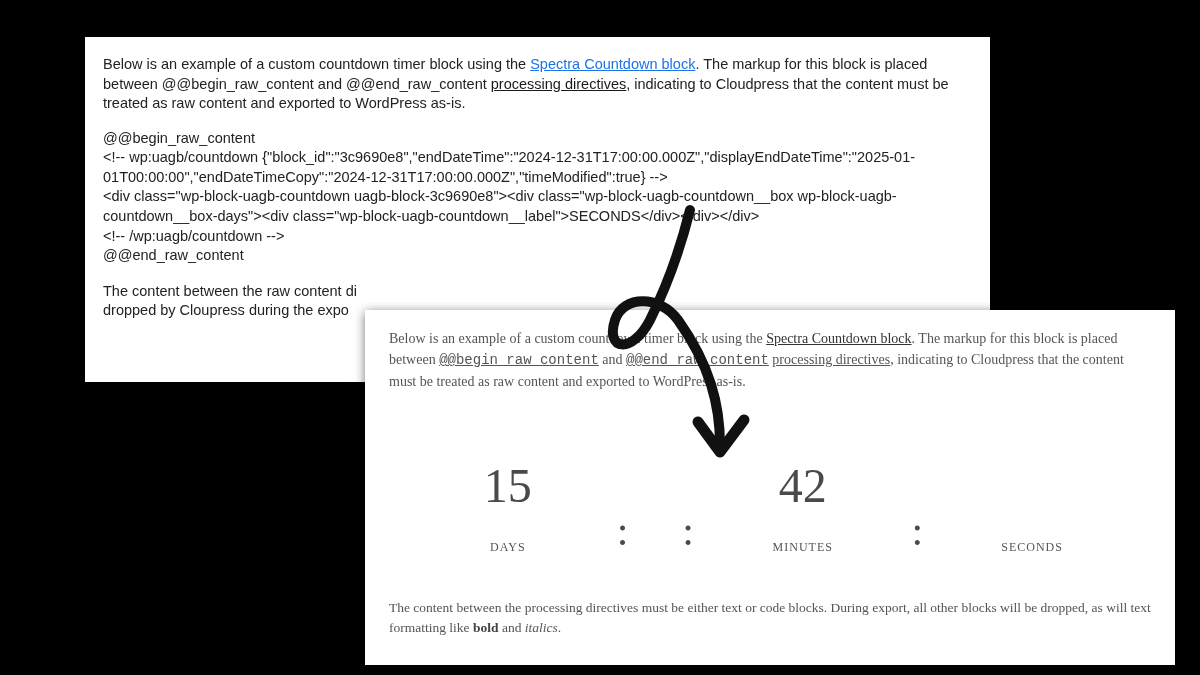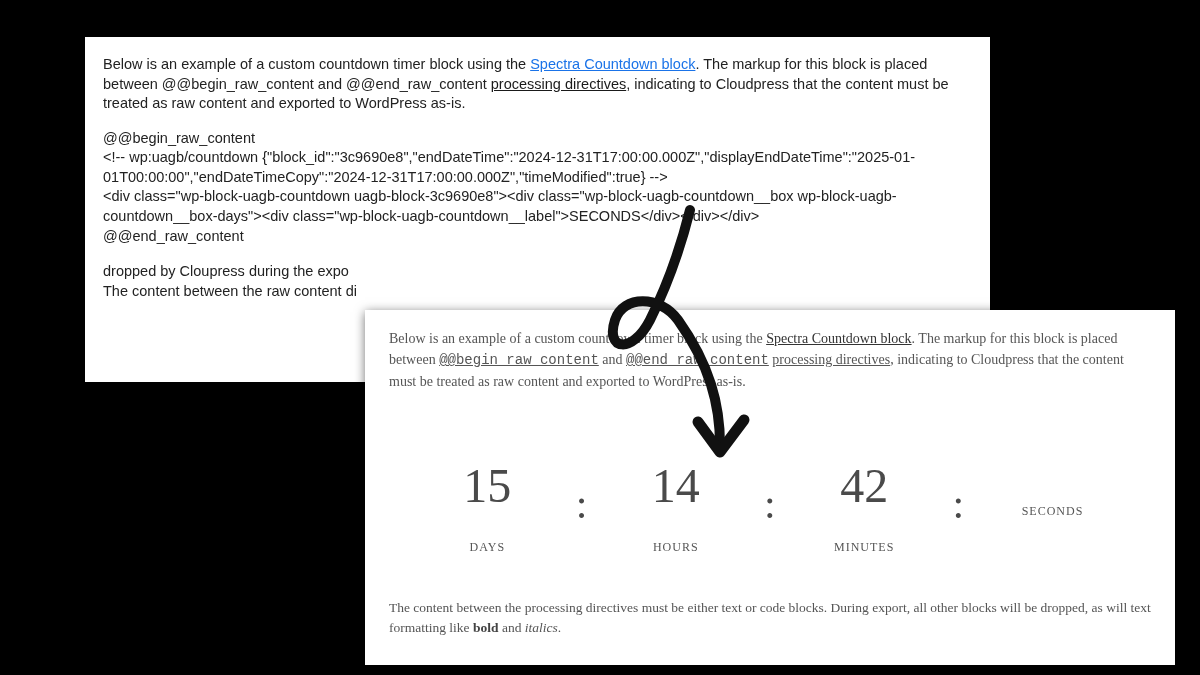--- a/index.html
+++ b/index.html
@@ -136,6 +136,7 @@
       <div>@@begin_raw_content</div>
       <div>&lt;!-- wp:uagb/countdown {"block_id":"3c9690e8","endDateTime":"2024-12-31T17:00:00.000Z","displayEndDateTime":"2025-01-01T00:00:00","endDateTimeCopy":"2024-12-31T17:00:00.000Z","timeModified":true} --&gt;</div>
       <div>&lt;div class="wp-block-uagb-countdown uagb-block-3c9690e8"&gt;&lt;div class="wp-block-uagb-countdown__box wp-block-uagb-countdown__box-days"&gt;&lt;div class="wp-block-uagb-countdown__label"&gt;SECONDS&lt;/div&gt;&lt;/div&gt;&lt;/div&gt;</div>
+      <div>&lt;!-- /wp:uagb/countdown --&gt;</div>
       <div>@@end_raw_content</div>
     </div>
     <div class="followup">

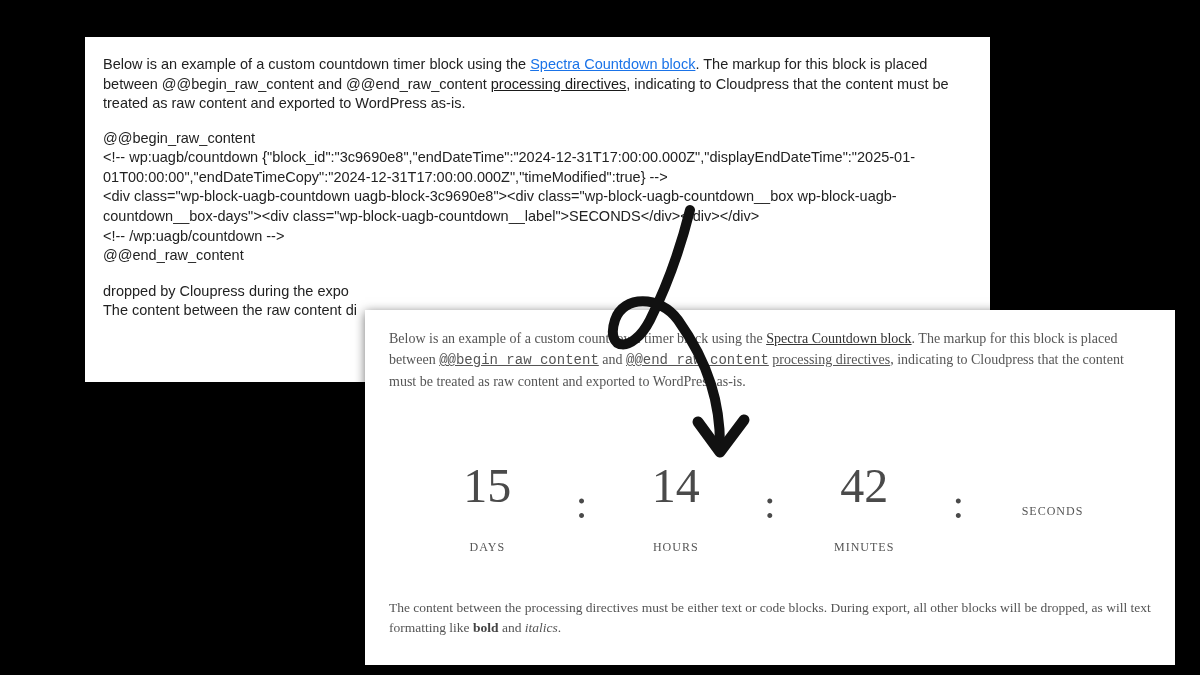--- a/index.html
+++ b/index.html
@@ -140,8 +140,8 @@
       <div>@@end_raw_content</div>
     </div>
     <div class="followup">
+      <div>The content between the raw content di</div>
       <div>dropped by Cloupress during the expo</div>
-      <div>The content between the raw content di</div>
     </div>
   </div>
 

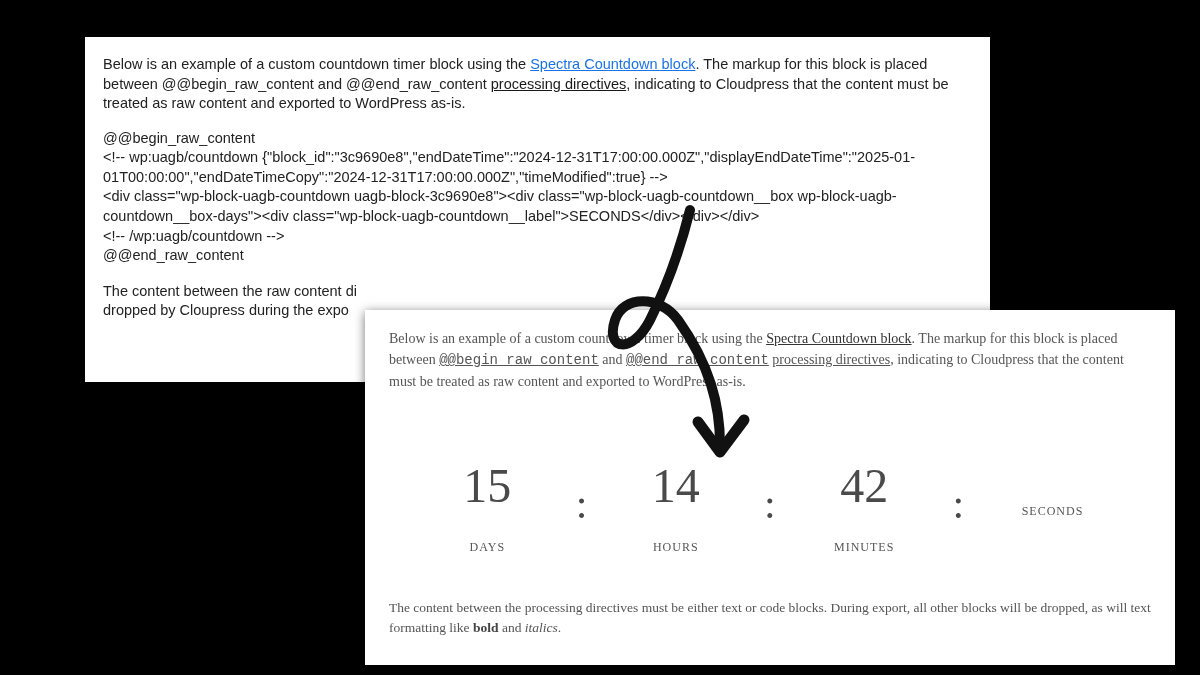--- a/index.html
+++ b/index.html
@@ -82,7 +82,7 @@
   .countdown {
     display: flex;
     justify-content: space-evenly;
-    align-items: center;
+    align-items: flex-end;
     margin: 58px 10px 42px 10px;
   }
   .cd-col {

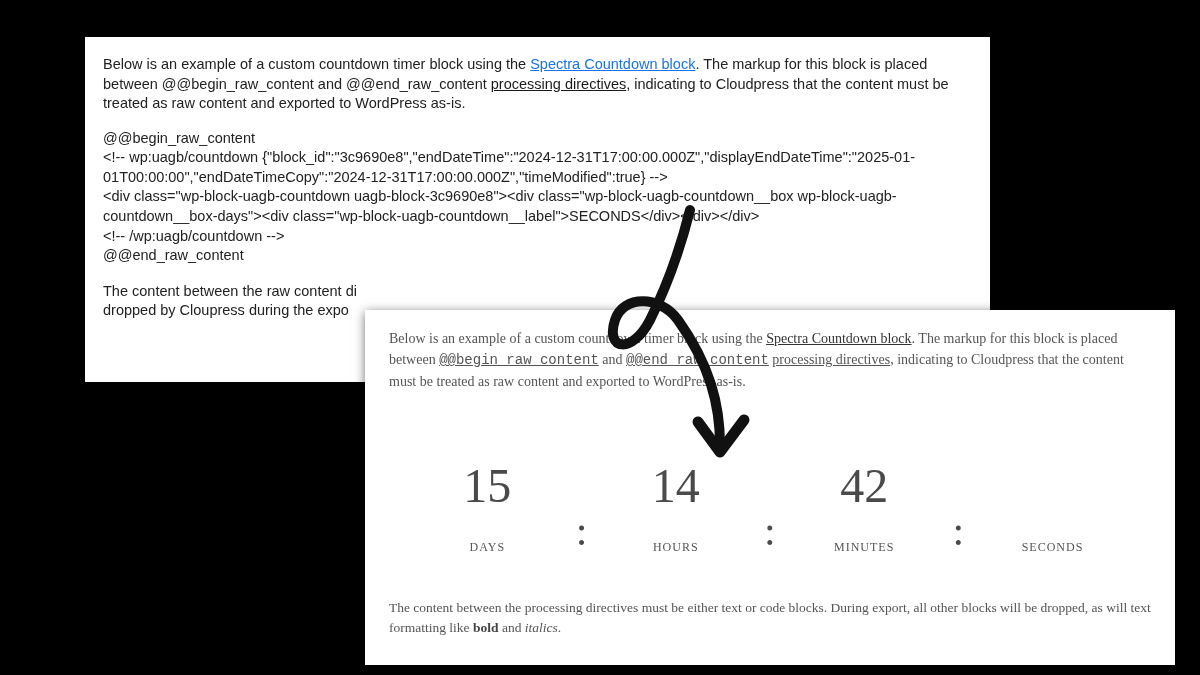--- a/index.html
+++ b/index.html
@@ -156,10 +156,6 @@
         <div class="cd-label">DAYS</div>
       </div>
       <div class="cd-sep">:</div>
-      <div class="cd-col">
-        <div class="cd-val">14</div>
-        <div class="cd-label">HOURS</div>
-      </div>
       <div class="cd-sep">:</div>
       <div class="cd-col">
         <div class="cd-val">42</div>

